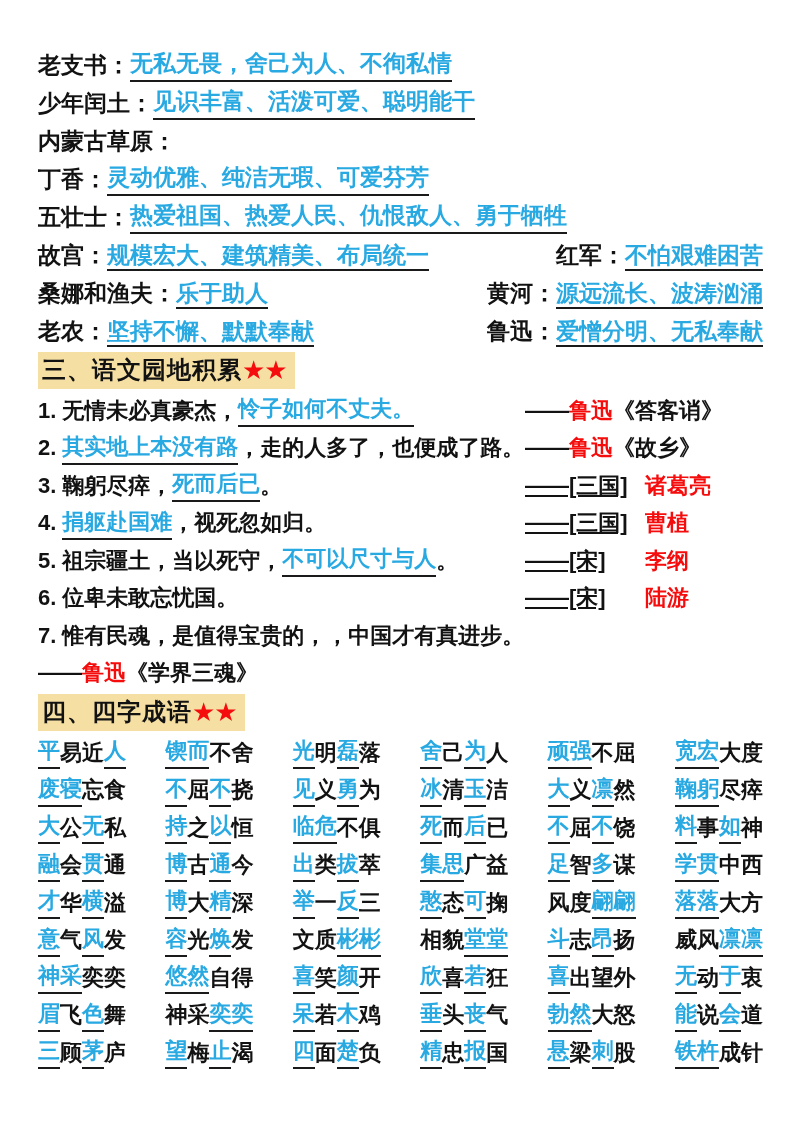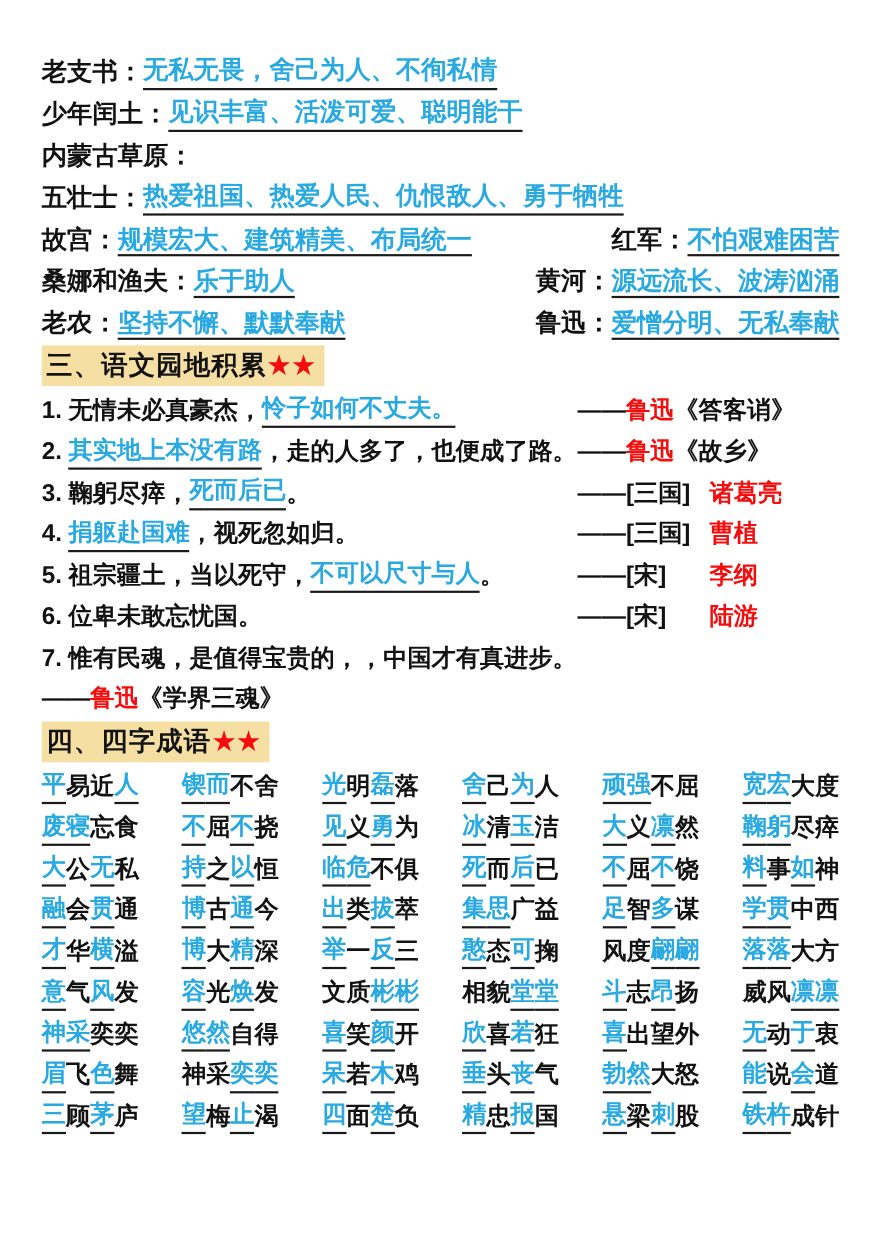--- a/index.html
+++ b/index.html
@@ -87,6 +87,10 @@
         <span class="seg-k">内蒙古草原：</span>
       </div>
       <div class="trait-line">
+        <span class="seg-k">丁香：</span>
+        <span class="seg-b">灵动优雅、纯洁无瑕、可爱芬芳</span>
+      </div>
+      <div class="trait-line">
         <span class="seg-k">五壮士：</span>
         <span class="seg-b">热爱祖国、热爱人民、仇恨敌人、勇于牺牲</span>
       </div>

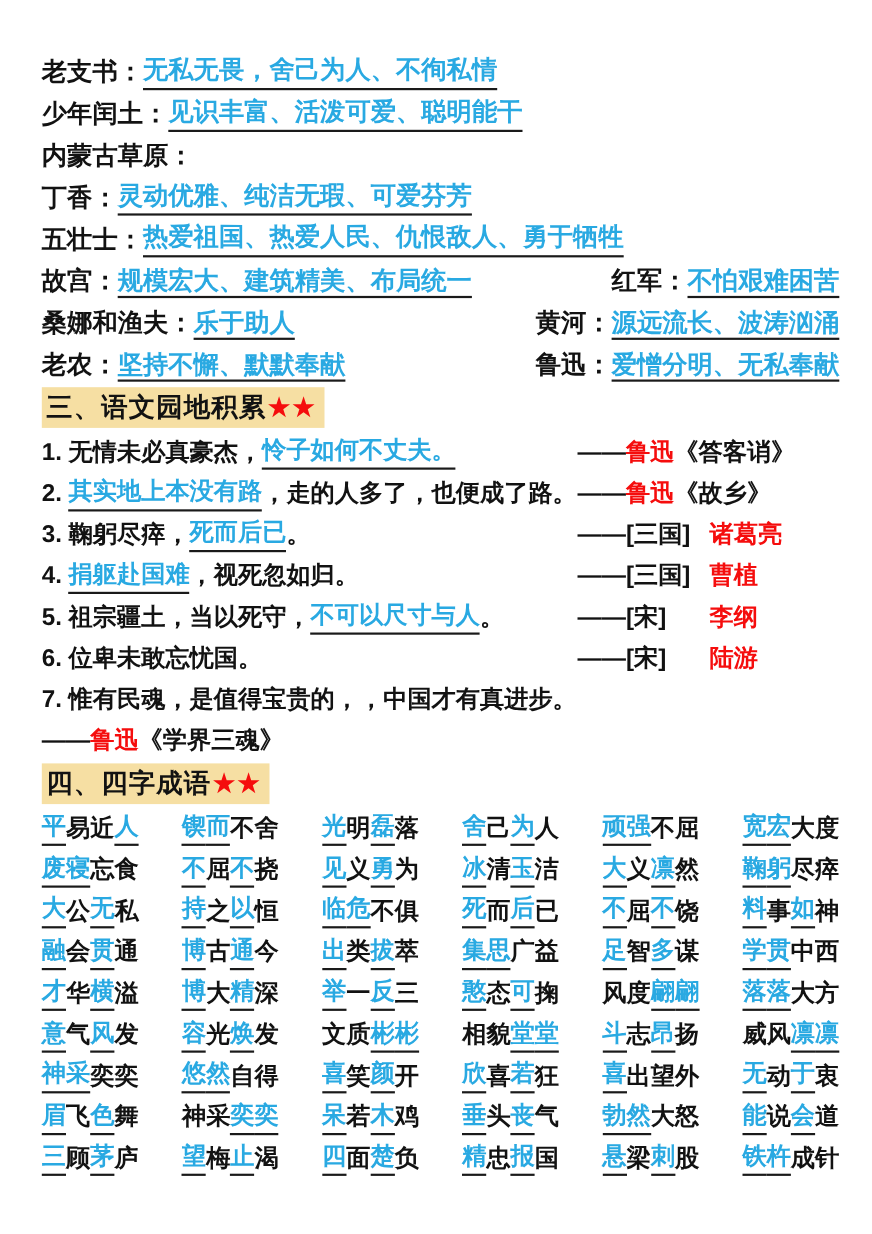--- a/index.html
+++ b/index.html
@@ -49,7 +49,7 @@
     display:flex;align-items:center;white-space:nowrap;
   }
   .attr-prefix{color:var(--ink);}
-  .attr-prefix.wide{display:inline-block;min-width:120px;}
+  .attr-prefix.wide{display:inline-block;min-width:120px;text-decoration:underline;}
   .attr-name{color:var(--red);}
   .attr-suffix{color:var(--ink);}
   .quote-footer{height:37.5px;display:flex;align-items:center;font-size:22px;}

